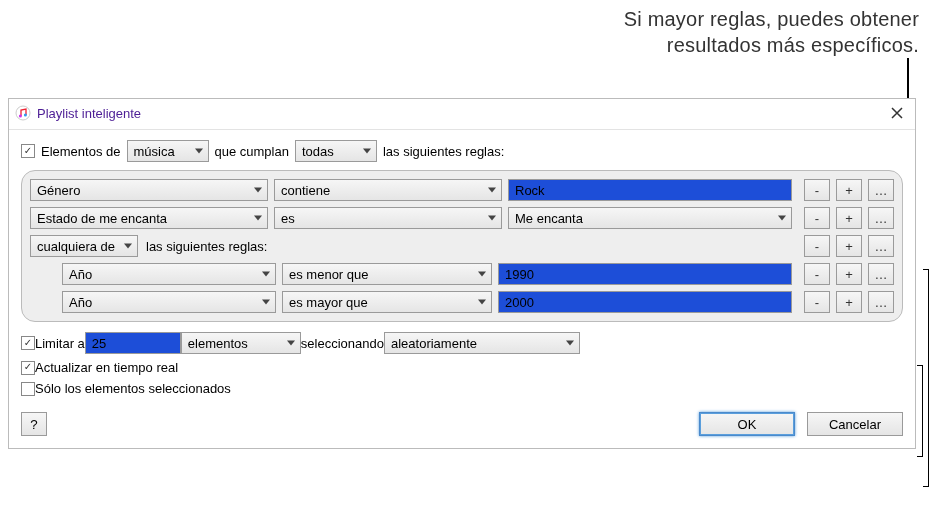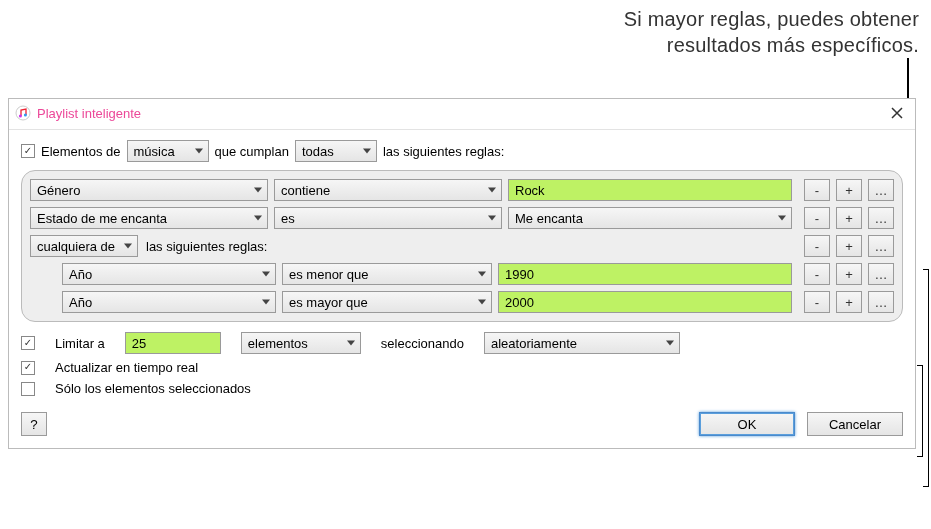--- a/index.html
+++ b/index.html
@@ -51,7 +51,7 @@
     width: 16px; height: 16px;
     display: inline-flex; align-items: center; justify-content: center;
   }
-  .title-text { font-size: 13px; color: #ec4899; }
+  .title-text { font-size: 13px; color: #4c1d95; }
   .close-x {
     width: 20px; height: 20px; display:flex;align-items:center;justify-content:center;
     cursor: pointer; font-size: 15px; color: #333;

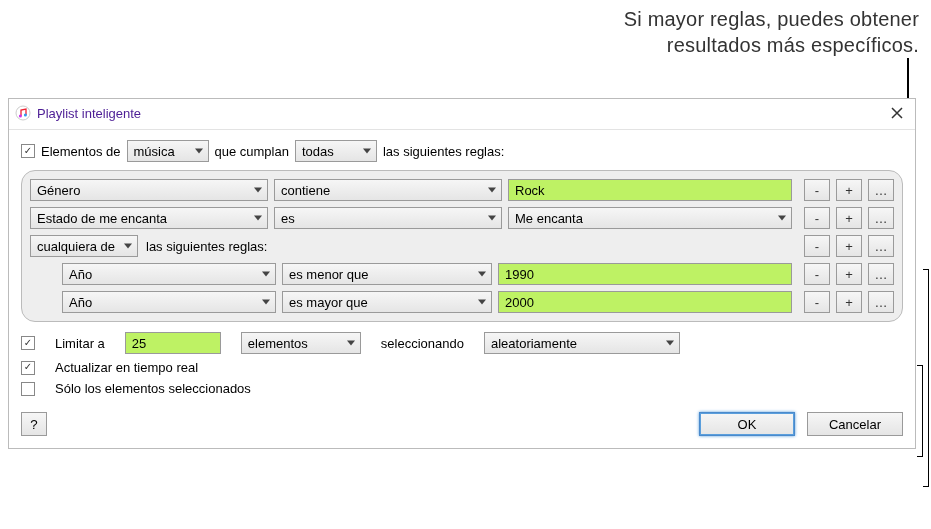--- a/index.html
+++ b/index.html
@@ -99,7 +99,7 @@
   input[type=text] {
     height: 22px;
     border: 1px solid #9a9a9a;
-    background: #bef264;
+    background: #1d4ed8;
     font: inherit;
     padding: 1px 6px;
   }

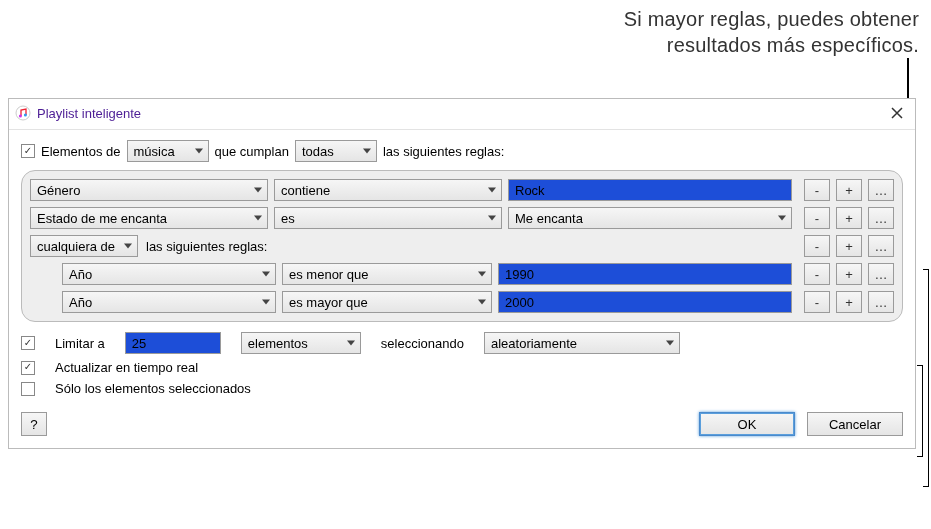--- a/index.html
+++ b/index.html
@@ -138,7 +138,7 @@
     padding-left: 32px;
   }
   .opt-row {
-    display:flex; align-items:center; gap:20px; margin: 6px 0;
+    display:flex; align-items:center; gap:0; margin: 6px 0;
   }
   .help-btn {
     width: 26px; height: 24px;

